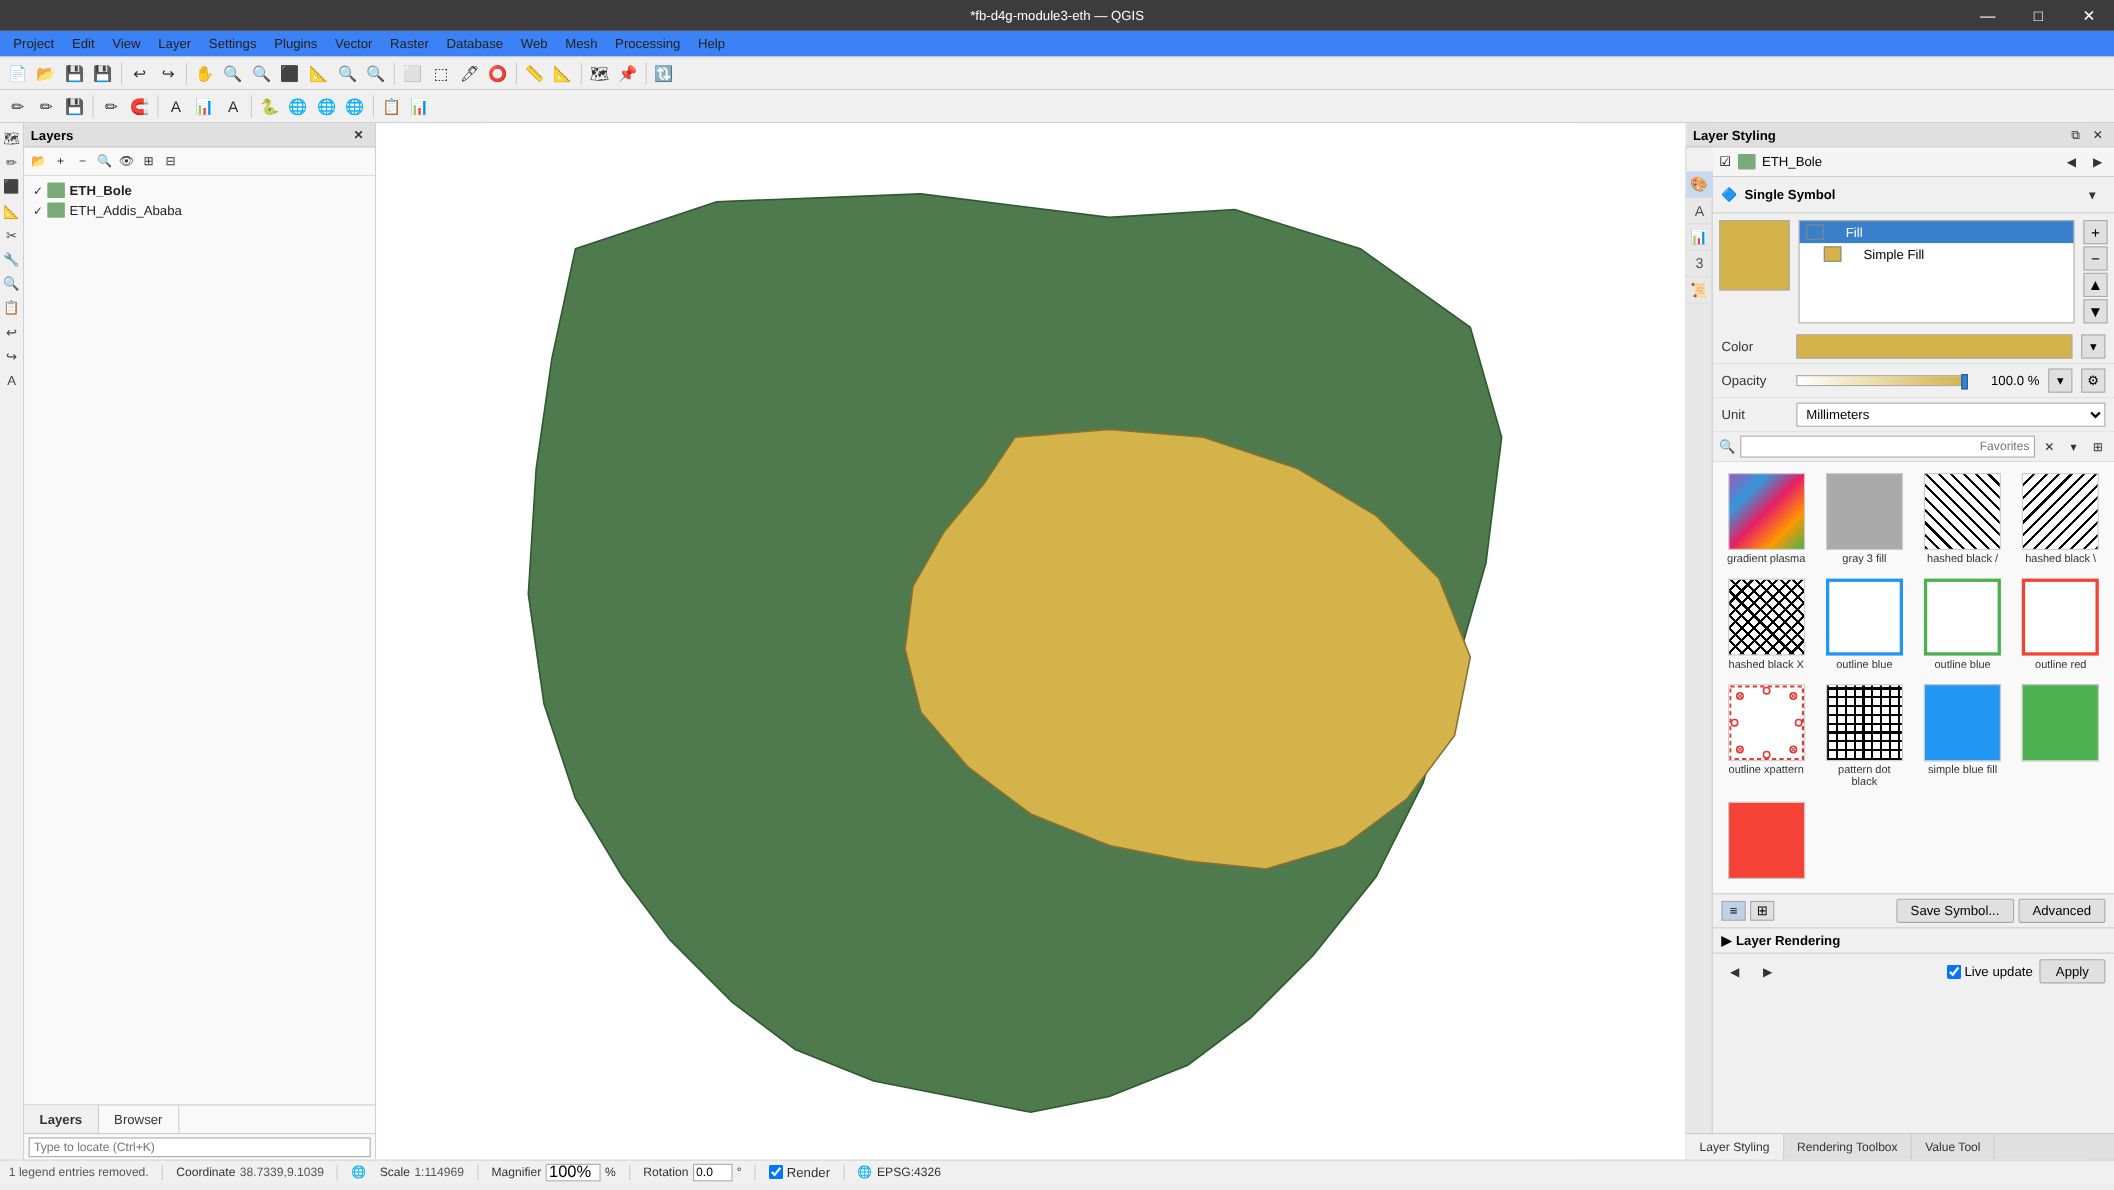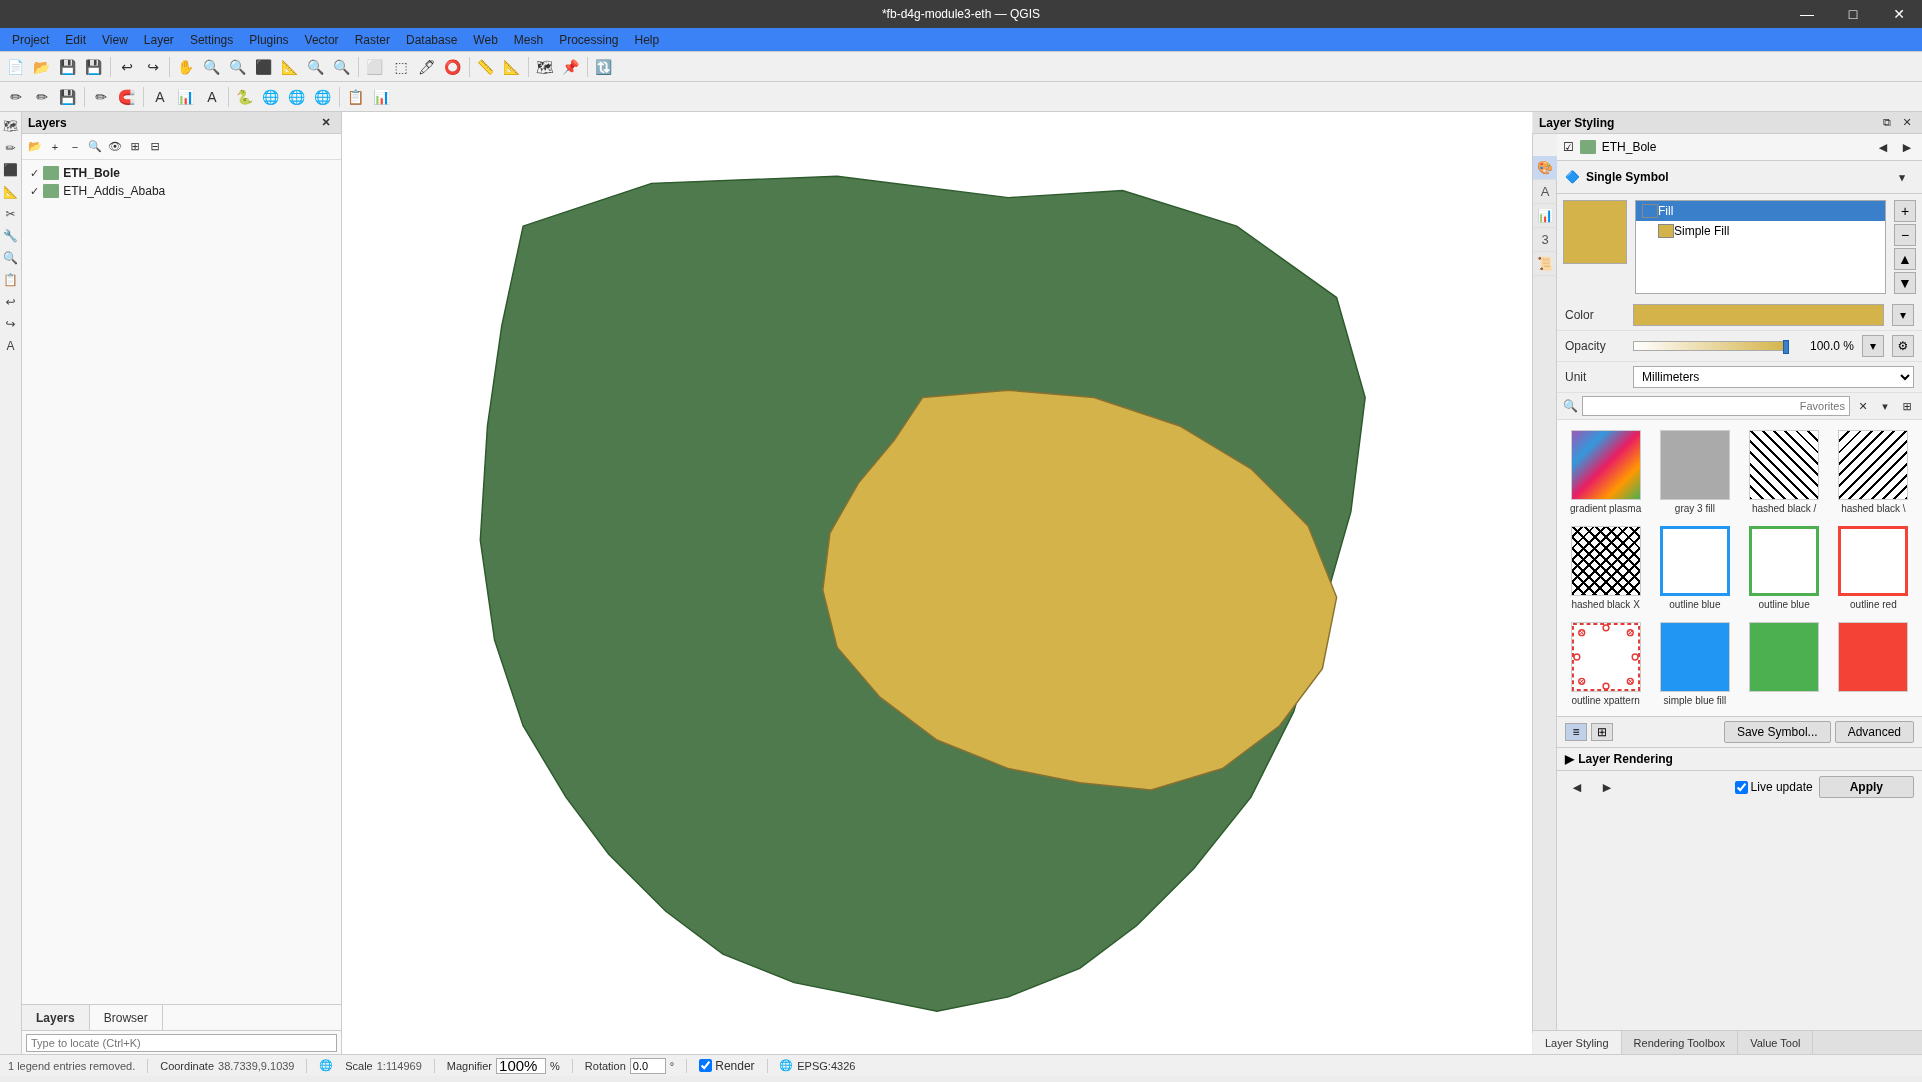--- a/index.html
+++ b/index.html
@@ -275,7 +275,7 @@
       display: flex;
       align-items: center;
       padding: 3px 6px;
-      gap: 0;
+      gap: 20px;
       font-size: 12px;
       cursor: pointer;
     }

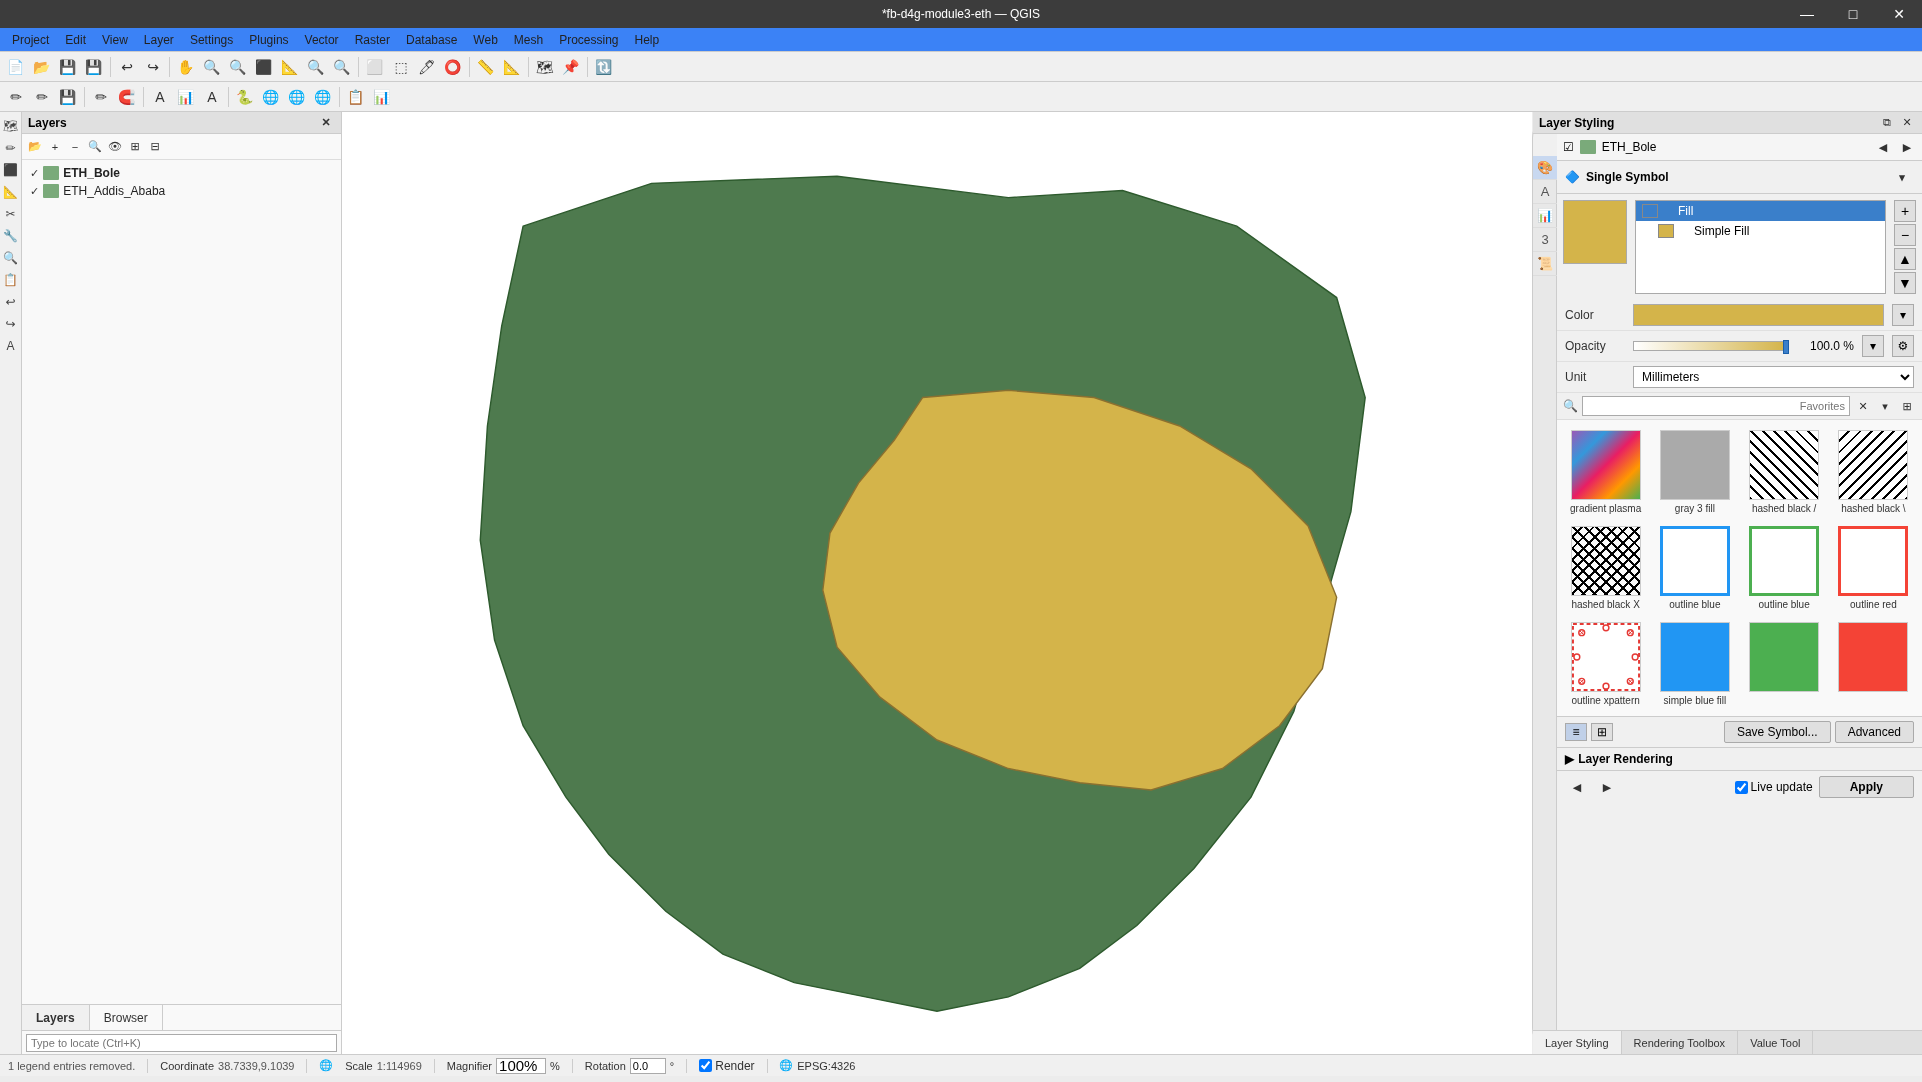--- a/index.html
+++ b/index.html
@@ -864,6 +864,10 @@
             <span class="symbol-label">outline xpattern</span>
           </div>
 
+          <div class="symbol-cell">
+            <div class="symbol-thumb thumb-pattern-dot"></div>
+            <span class="symbol-label">pattern dot black</span>
+          </div>
 
 
           <div class="symbol-cell">

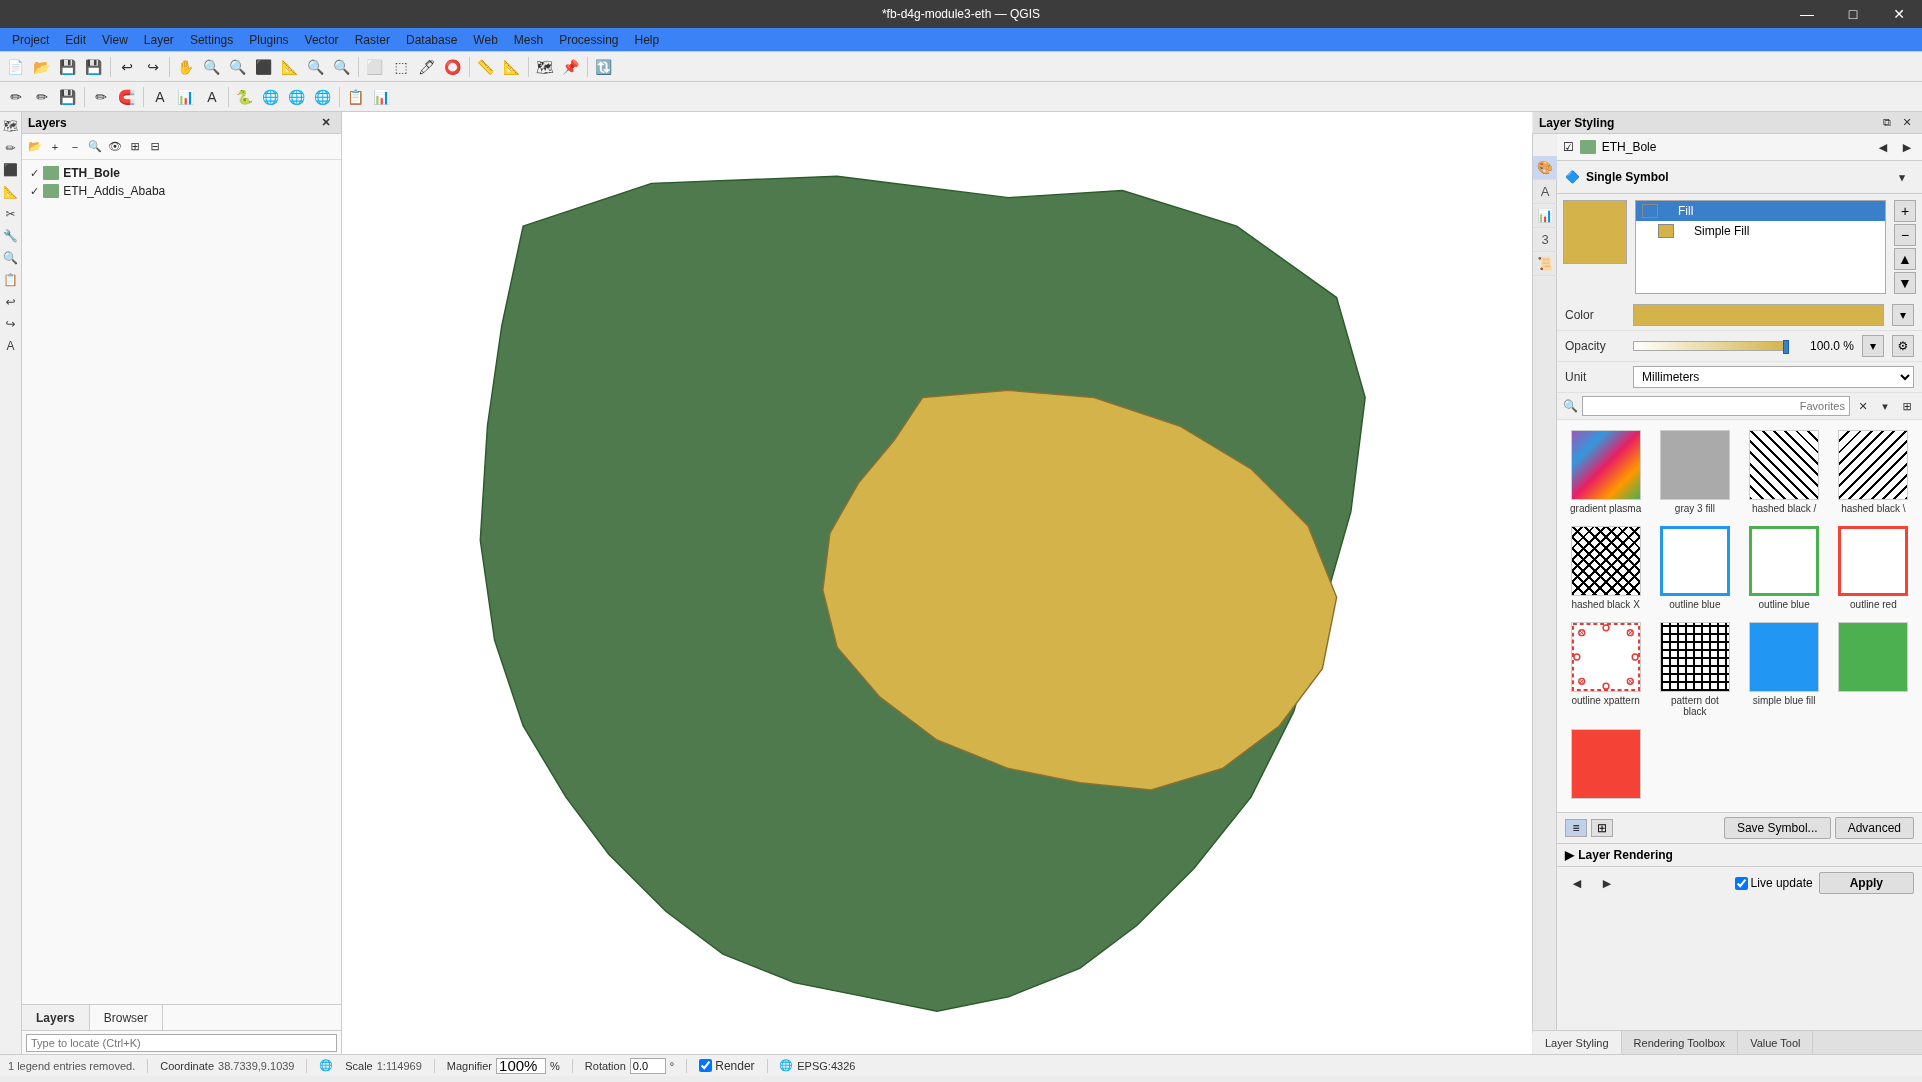--- a/index.html
+++ b/index.html
@@ -531,13 +531,13 @@
       font-size: 12px;
     }
     .apply-btn {
-      padding: 3px 30px;
+      padding: 3px 14px;
       font-size: 12px;
       background: #e0e0e0;
       border: 1px solid #aaa;
       cursor: pointer;
       border-radius: 2px;
-      font-weight: bold;
+      font-weight: normal;
     }
 
     

